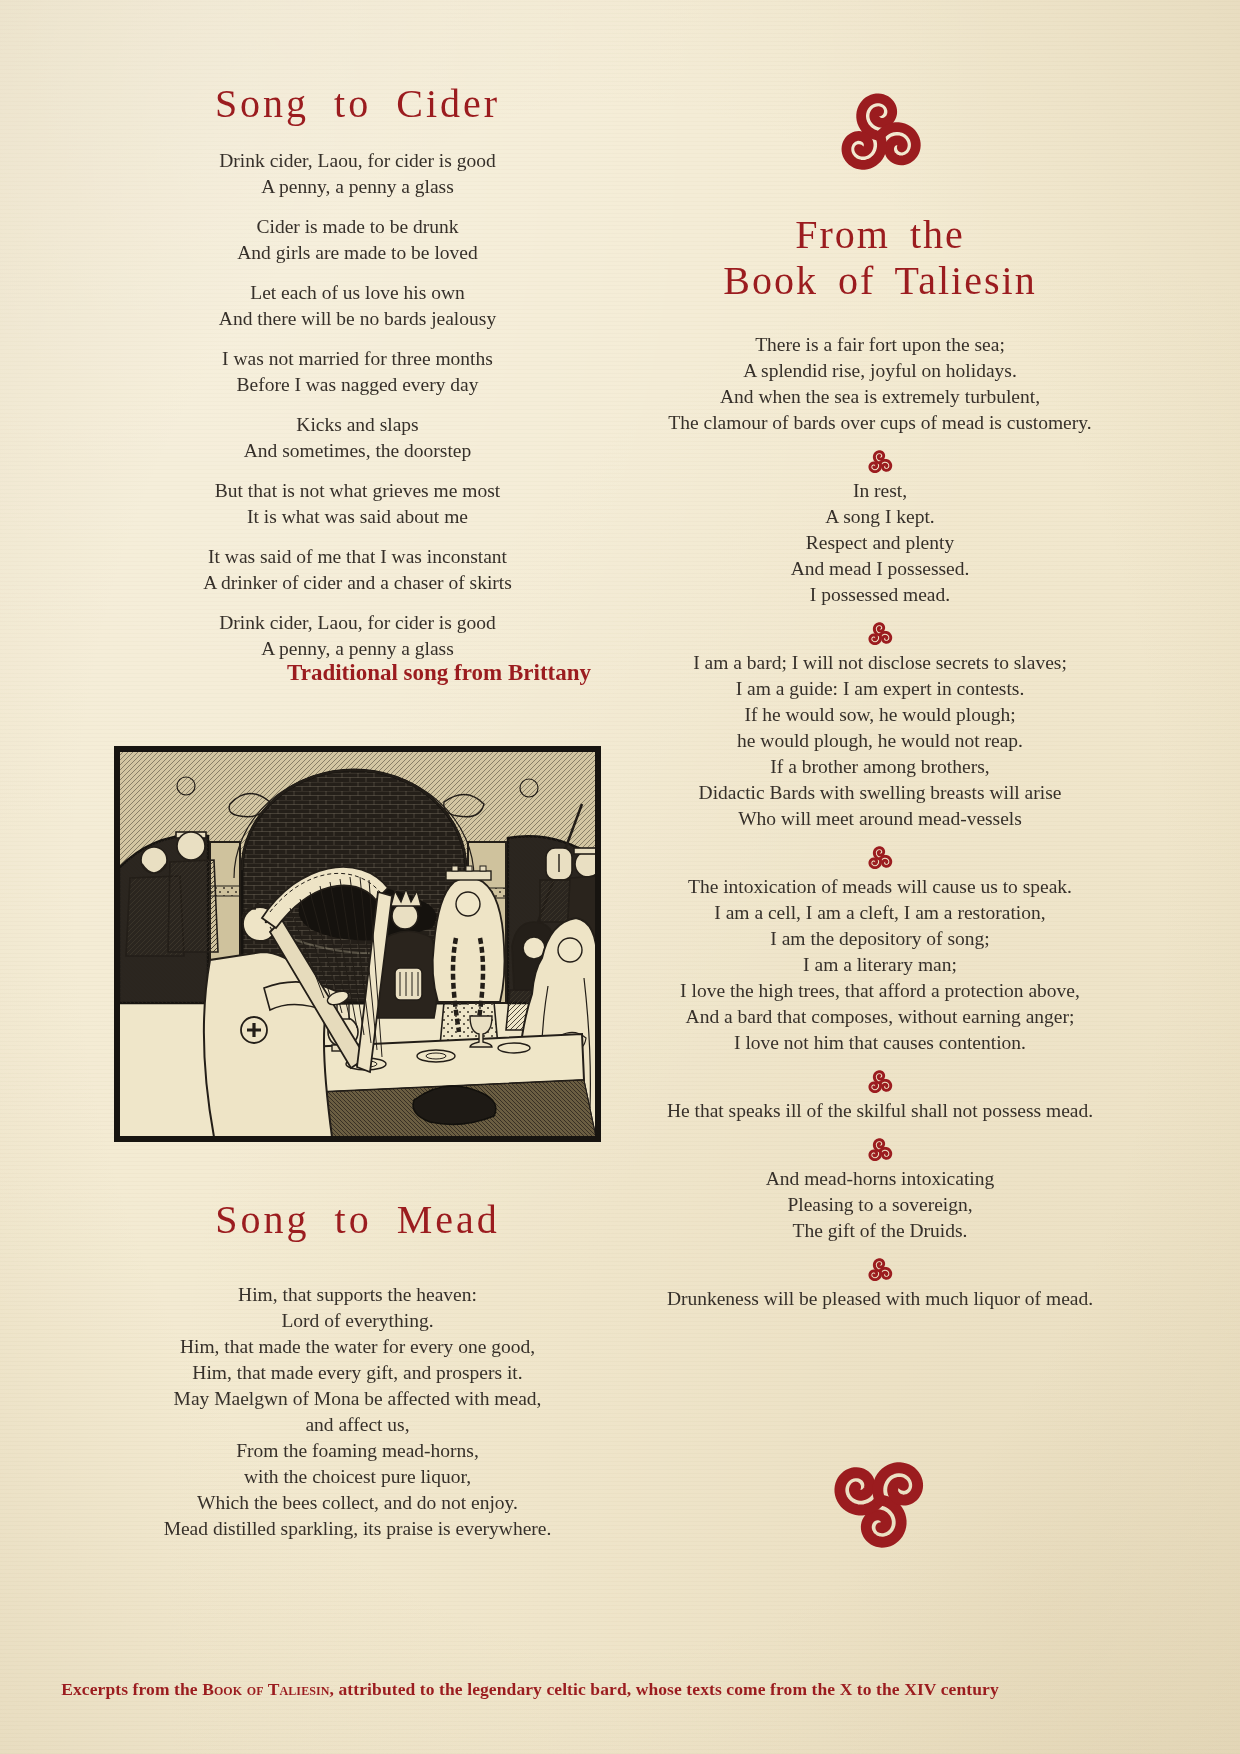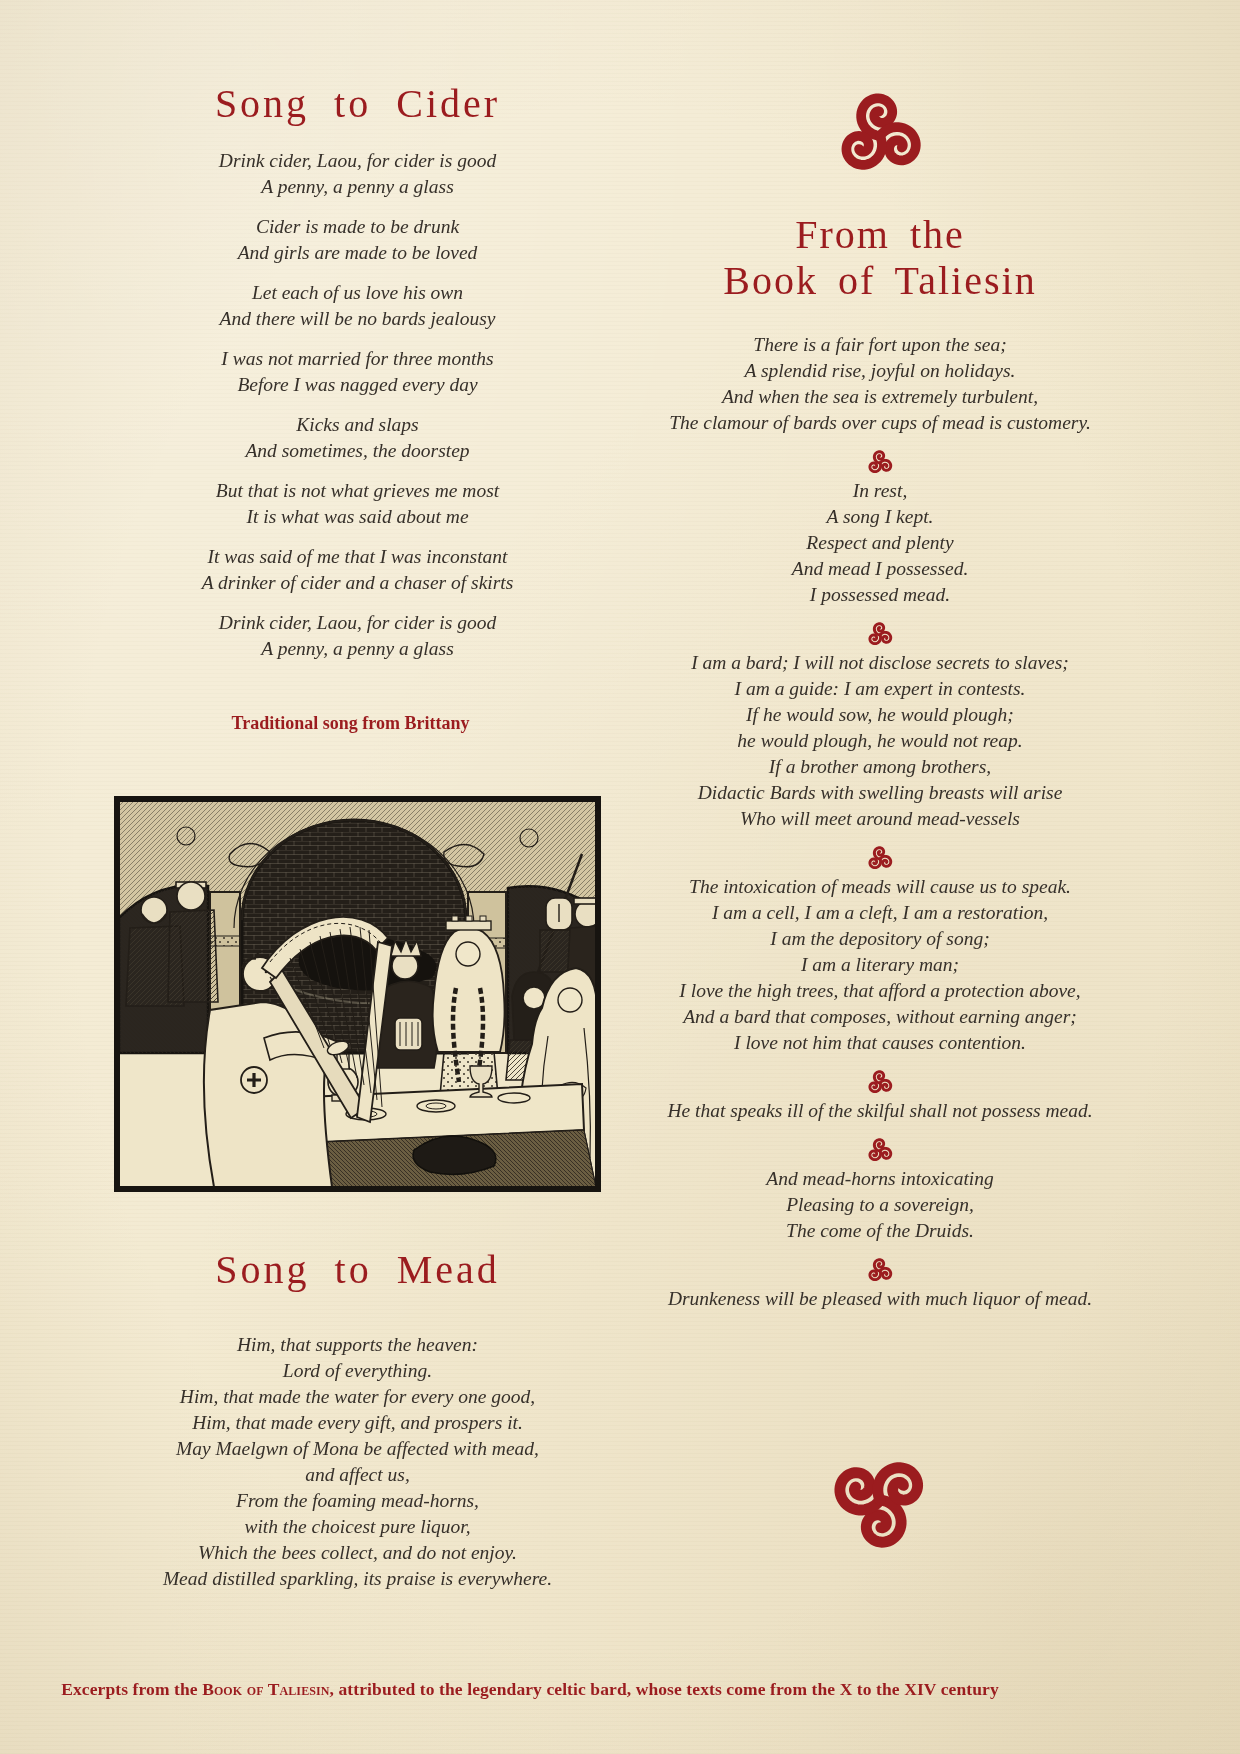--- a/index.html
+++ b/index.html
@@ -26,7 +26,7 @@
     font-size:40px;line-height:46px;letter-spacing:2px;word-spacing:8px;text-align:center;
   }
   .line{
-    font-style:italic;font-size:19.5px;line-height:26px;color:var(--ink,#36302a);
+    font-size:19.5px;line-height:26px;color:var(--ink,#36302a);
   }
   .stanzas{margin:0;}
   #cider-stanzas{margin-top:22px;}

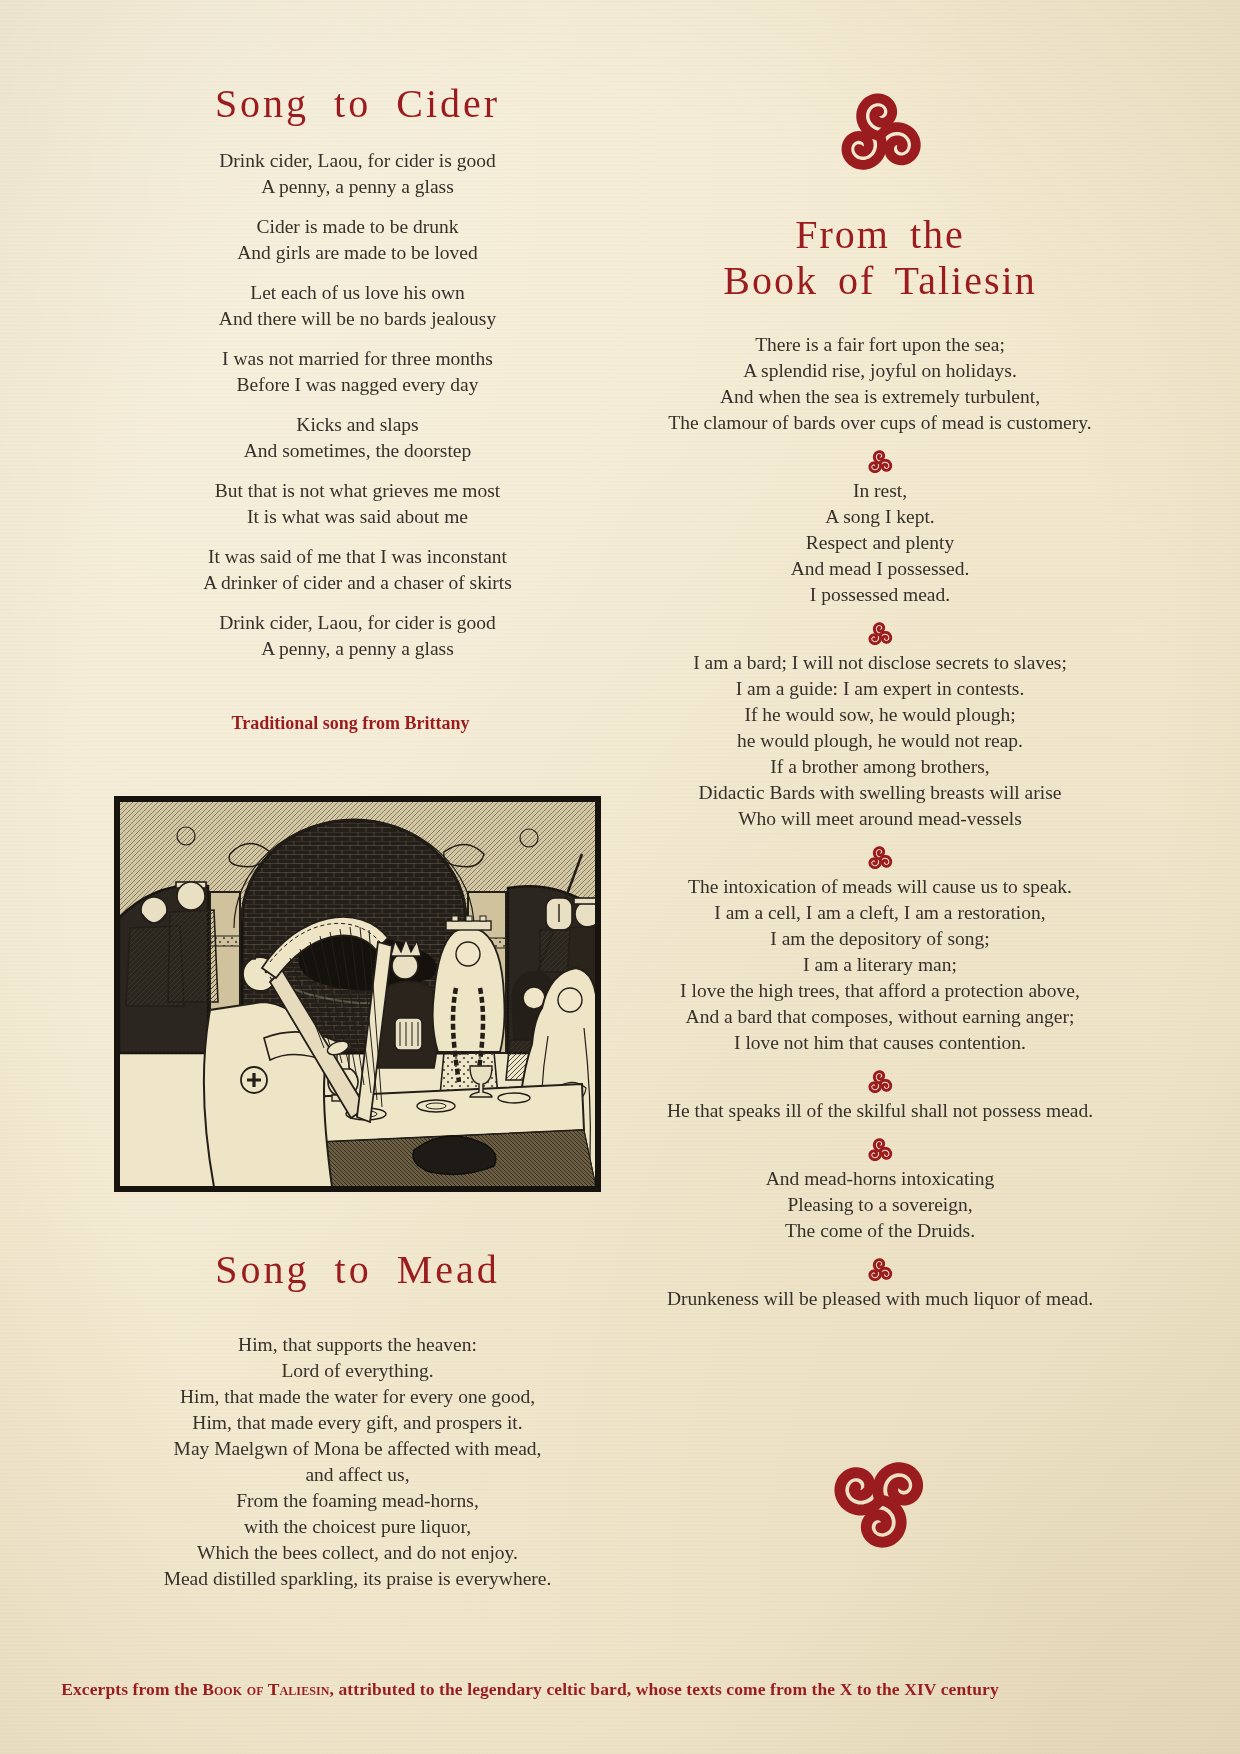--- a/index.html
+++ b/index.html
@@ -37,8 +37,8 @@
   .col-right .stanza:first-child{margin-top:0;}
   .sep{margin-top:12px;line-height:0;}
   .attribution{
-    margin-top:50px;padding-right:14px;
-    color:var(--accent,#9b1c1f);font-weight:bold;font-size:18px;line-height:22px;
+    padding-right:14px;text-align:right;
+    color:var(--accent,#9b1c1f);font-weight:bold;font-size:23px;line-height:22px;
   }
   .illu-wrap{margin:62px auto 0 auto;width:487px;line-height:0;}
   .illu{display:block;width:487px;height:396px;}

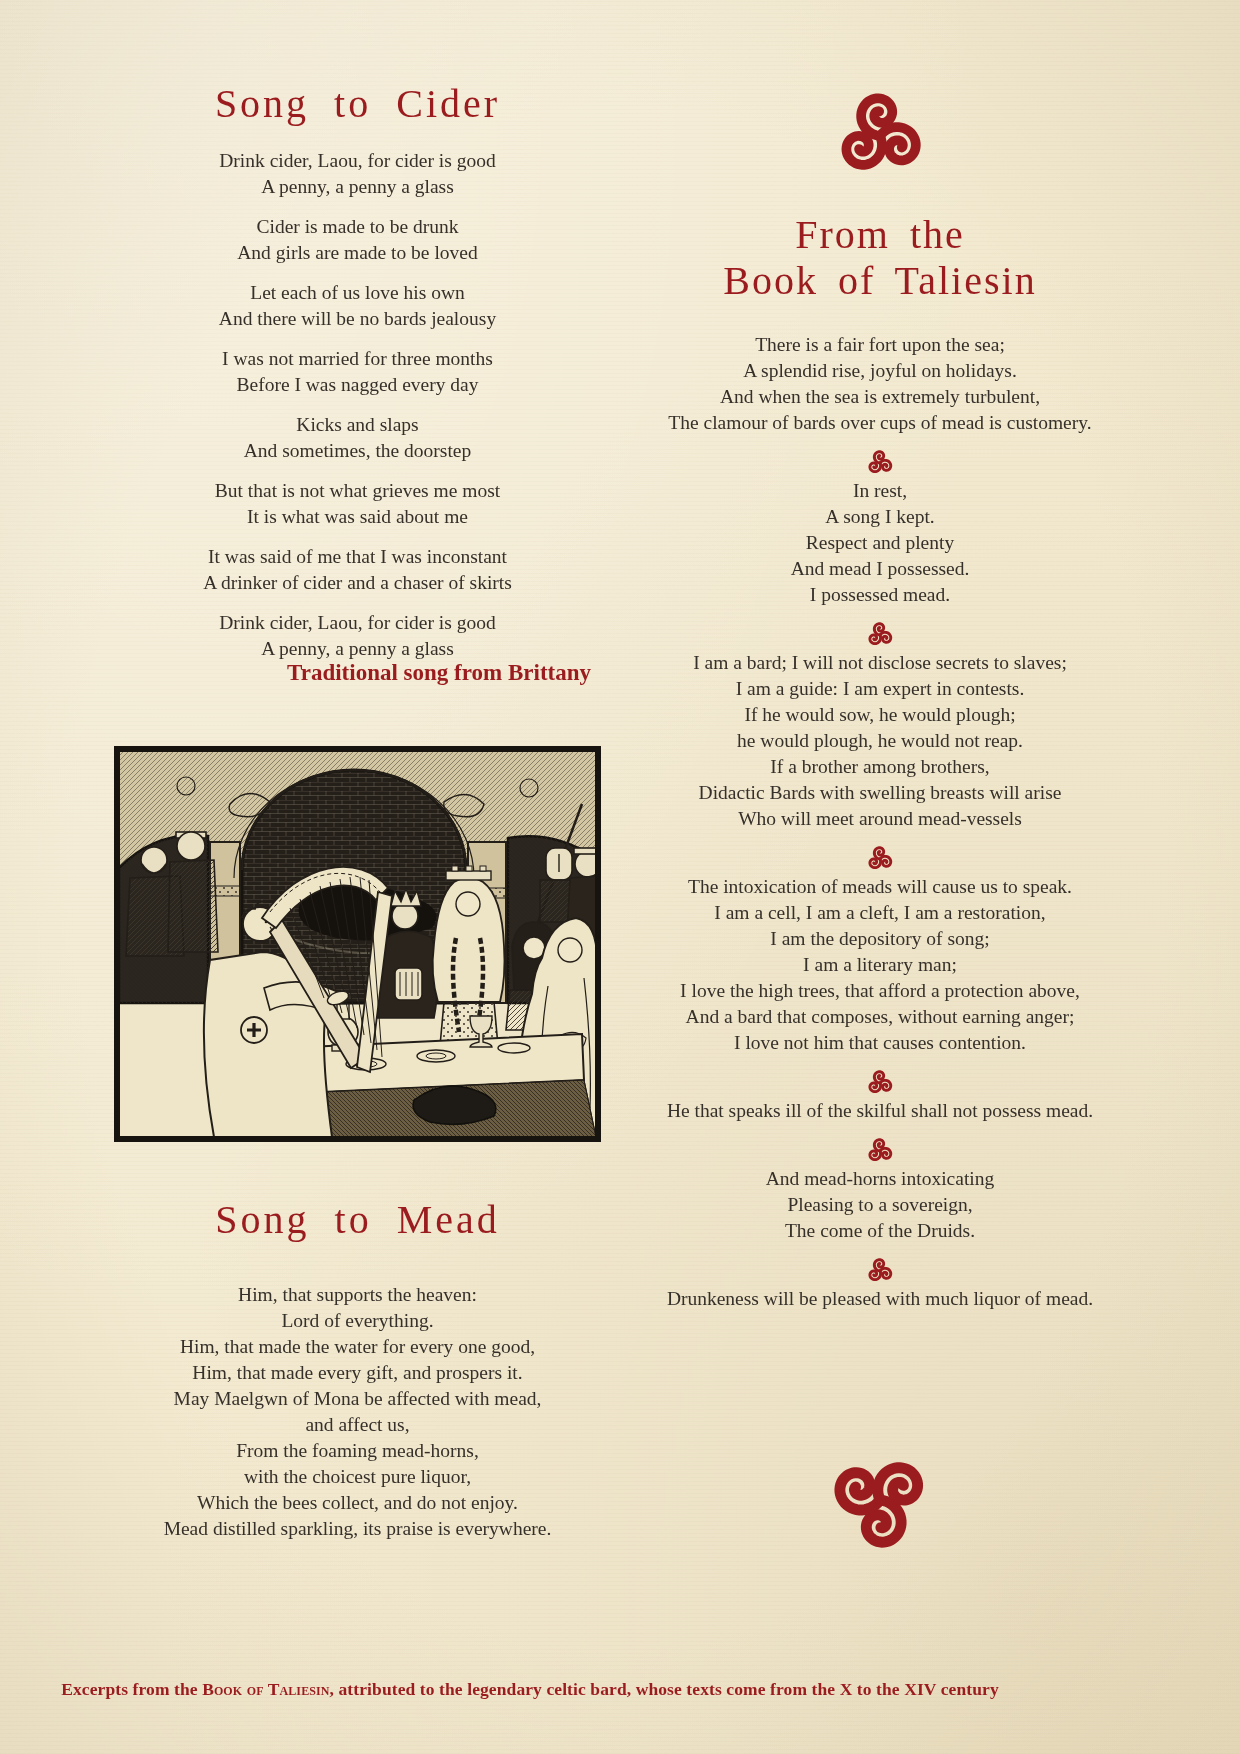--- a/index.html
+++ b/index.html
@@ -342,7 +342,7 @@
       <div class="stanza">
         <div class="line">And mead-horns intoxicating</div>
         <div class="line">Pleasing to a sovereign,</div>
-        <div class="line">The come of the Druids.</div>
+        <div class="line">The gift of the Druids.</div>
       </div>
       <div class="sep"><svg width="30" height="30" viewBox="-52 -52 104 104">
           <path d="M0.00,0.00L-2.87,-0.46L-5.62,-1.28L-8.21,-2.42L-10.61,-3.87L-12.77,-5.59L-14.67,-7.54L-16.29,-9.69L-17.60,-12.00L-18.59,-14.43L-19.25,-16.93L-19.59,-19.46L-19.60,-21.97L-19.29,-24.43L-18.68,-26.80L-17.79,-29.04L-16.63,-31.11L-15.24,-32.99L-13.64,-34.65L-11.87,-36.07L-9.97,-37.24L-7.96,-38.13L-5.89,-38.75L-3.79,-39.09L-1.70,-39.16L0.35,-38.97L2.32,-38.52L4.18,-37.83L5.91,-36.93L7.48,-35.83L8.87,-34.56L10.06,-33.15L11.04,-31.62L11.79,-30.02L12.33,-28.36L12.64,-26.68L12.72,-25.01L12.59,-23.38L12.26,-21.82L11.74,-20.34L11.05,-18.98L10.20,-17.75L9.22,-16.66L8.14,-15.73L6.97,-14.98L5.75,-14.39L4.49,-13.99L3.23,-13.76L1.98,-13.70L0.76,-13.81L-0.39,-14.06L-1.47,-14.46L-2.45,-14.98L-3.33,-15.61L-4.09,-16.33L-4.72,-17.12L-5.22,-17.96L-5.59,-18.83L-5.83,-19.70L-5.94,-20.57L-5.92,-21.41L-5.80,-22.21L-5.57,-22.95L-5.25,-23.62L-4.86,-24.21L-4.41,-24.71L-3.91,-25.12L-3.38,-25.43L-2.84,-25.65L-2.30,-25.77L-1.79,-25.80L-1.30,-25.75L-0.85,-25.62" fill="none" stroke="#9b1c1f" stroke-width="10.12" stroke-linecap="round"></path>

